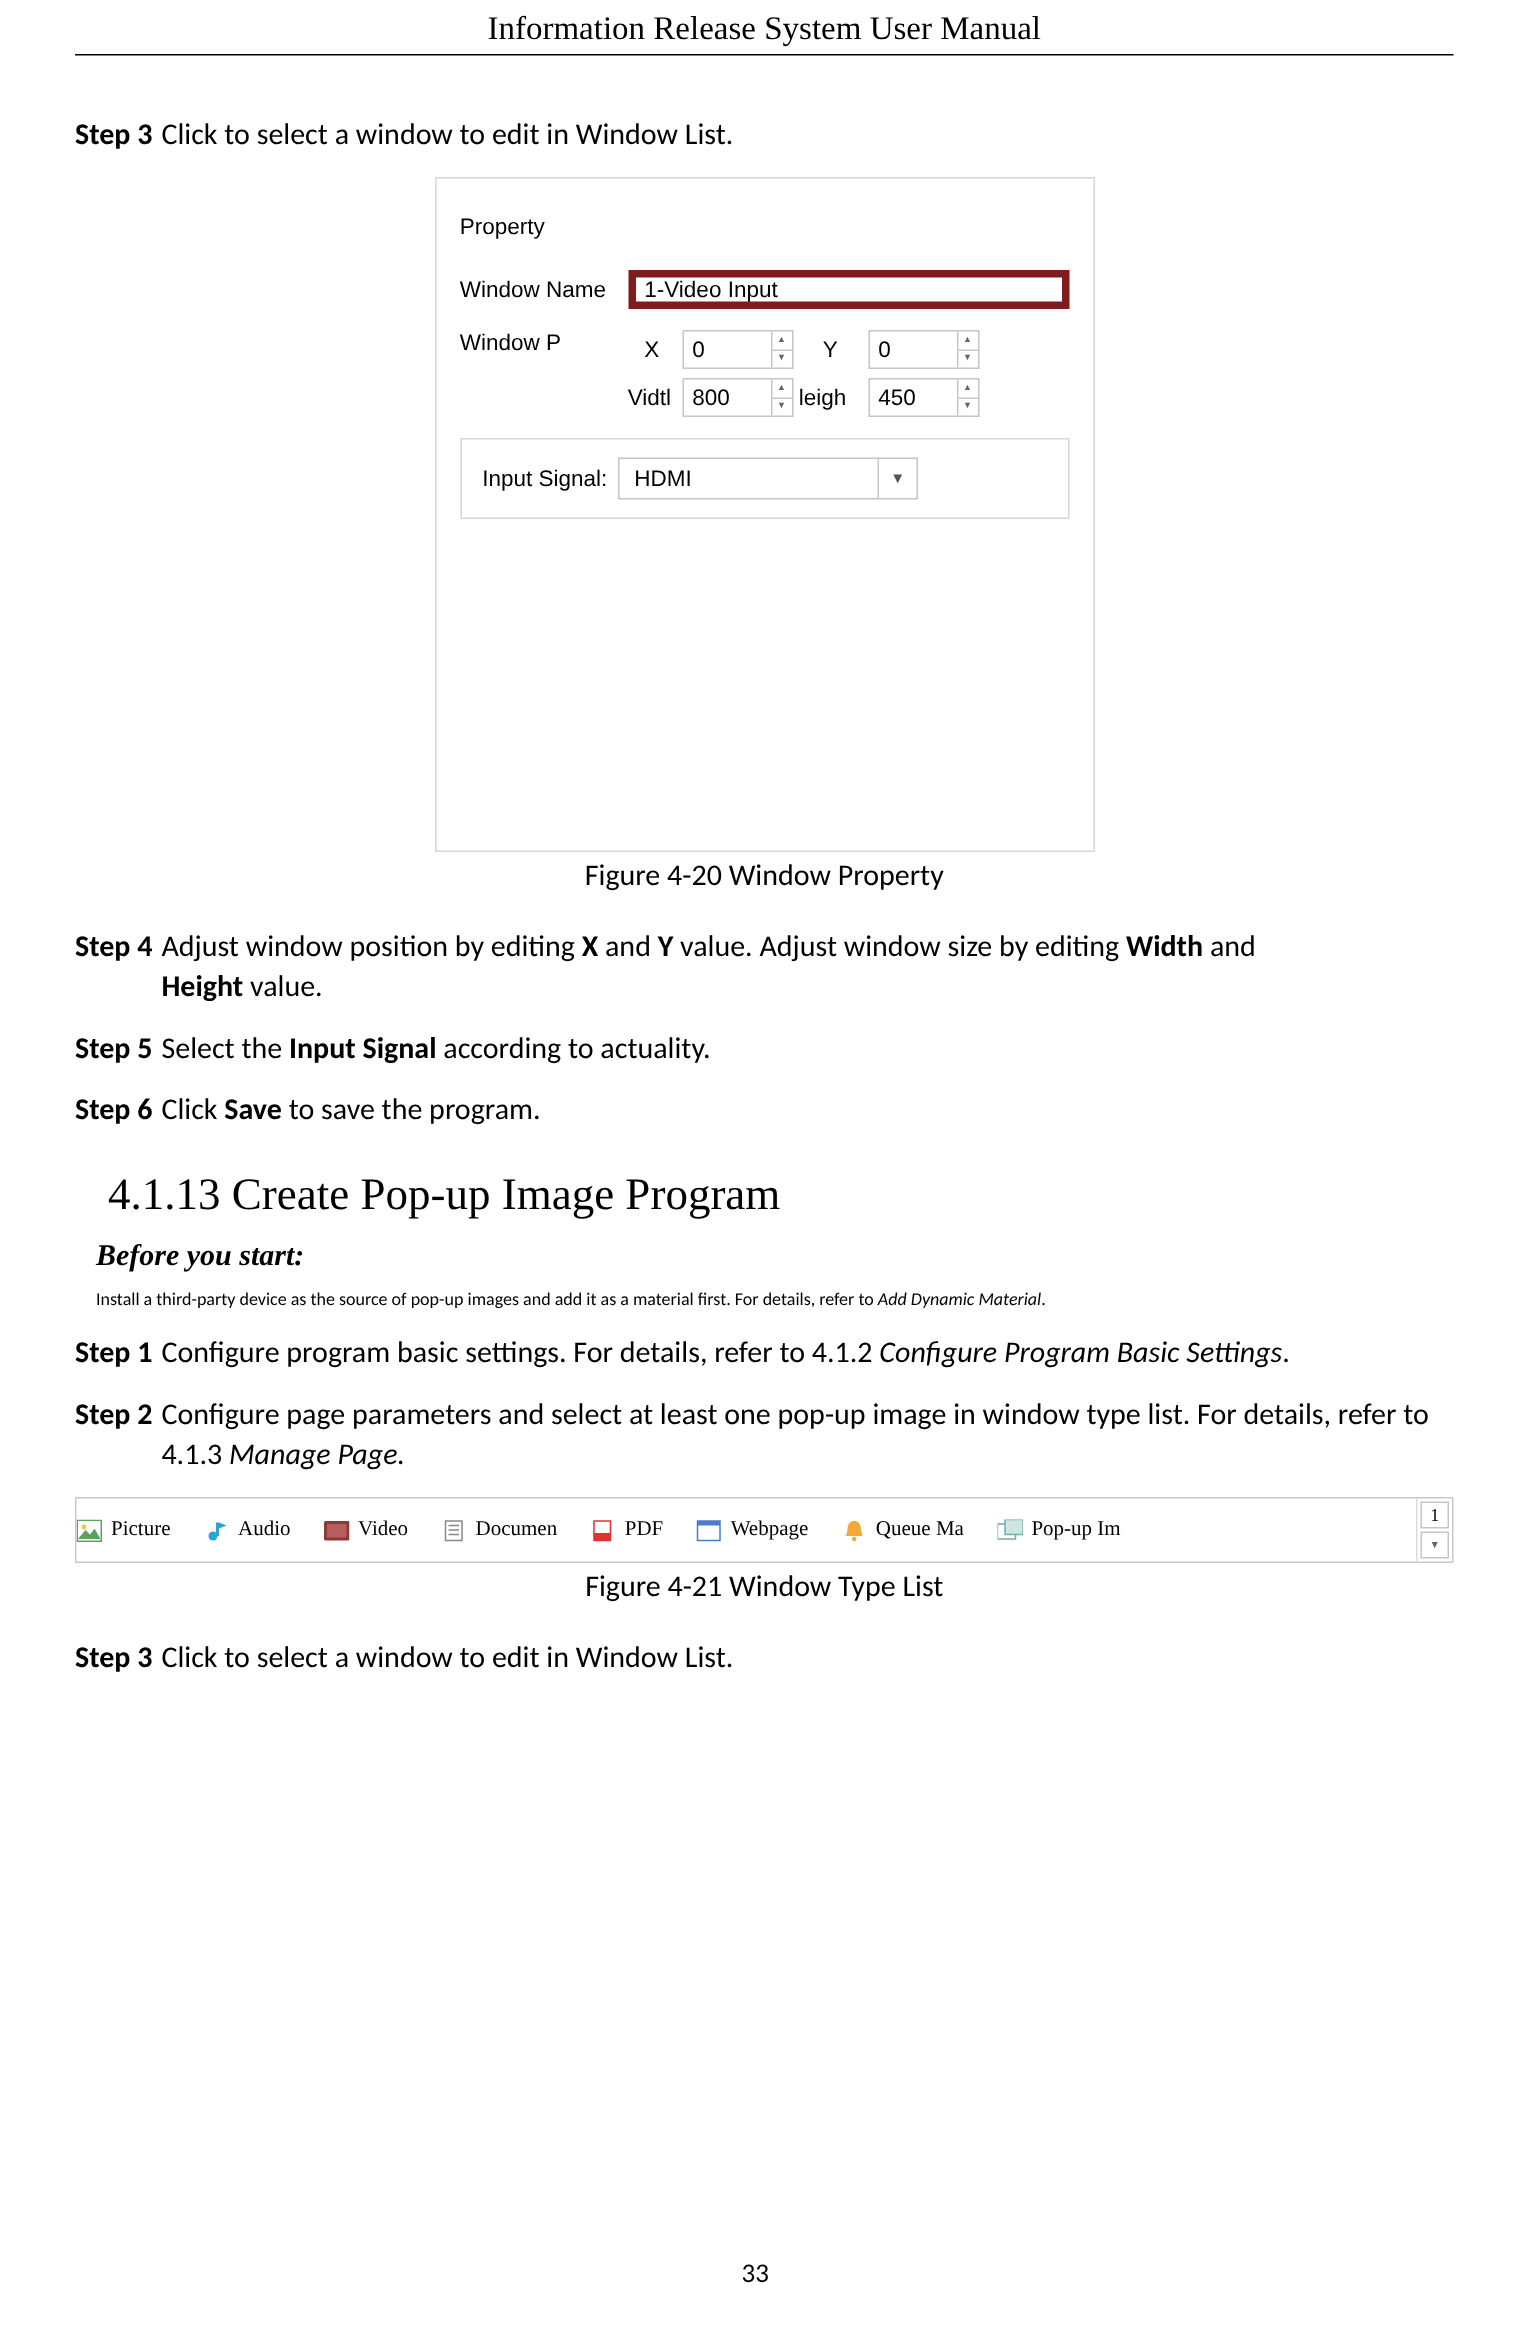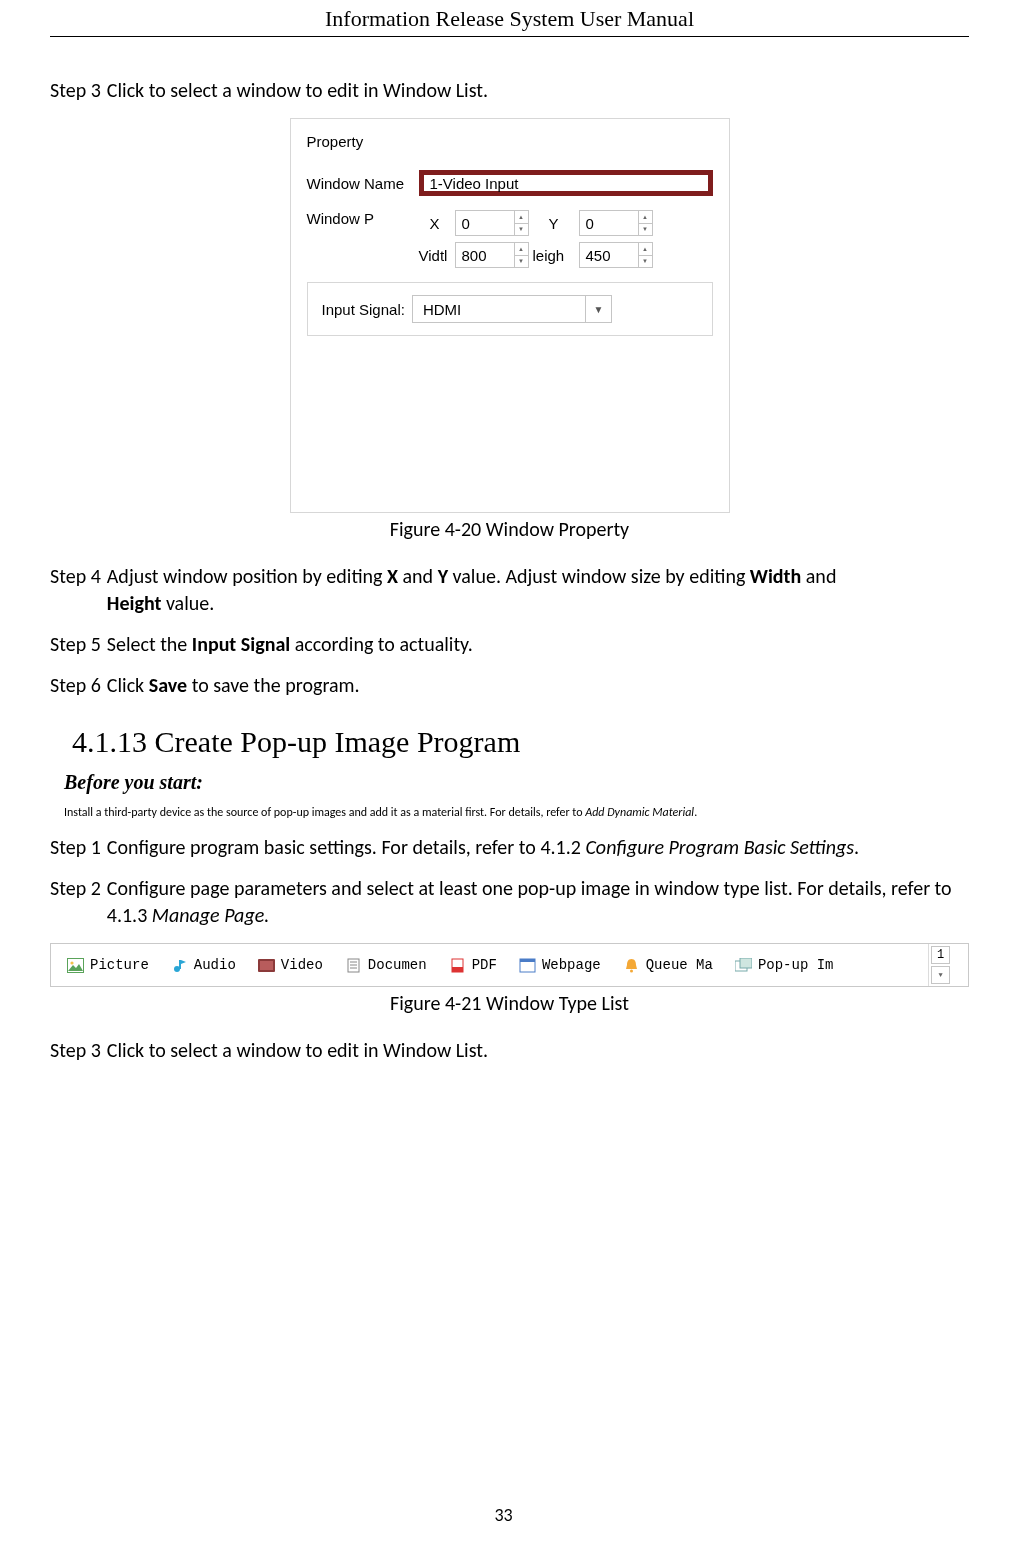--- a/index.html
+++ b/index.html
@@ -31,7 +31,7 @@
     margin-bottom: 14px;
     display: flex;
   }
-  .step-label { font-weight: normal; white-space: nowrap; }
+  .step-label { font-weight: bold; white-space: nowrap; }
   .step-body { margin-left: 6px; }
   .section-heading {
     font-family: "Palatino Linotype", Palatino, "Book Antiqua", serif;

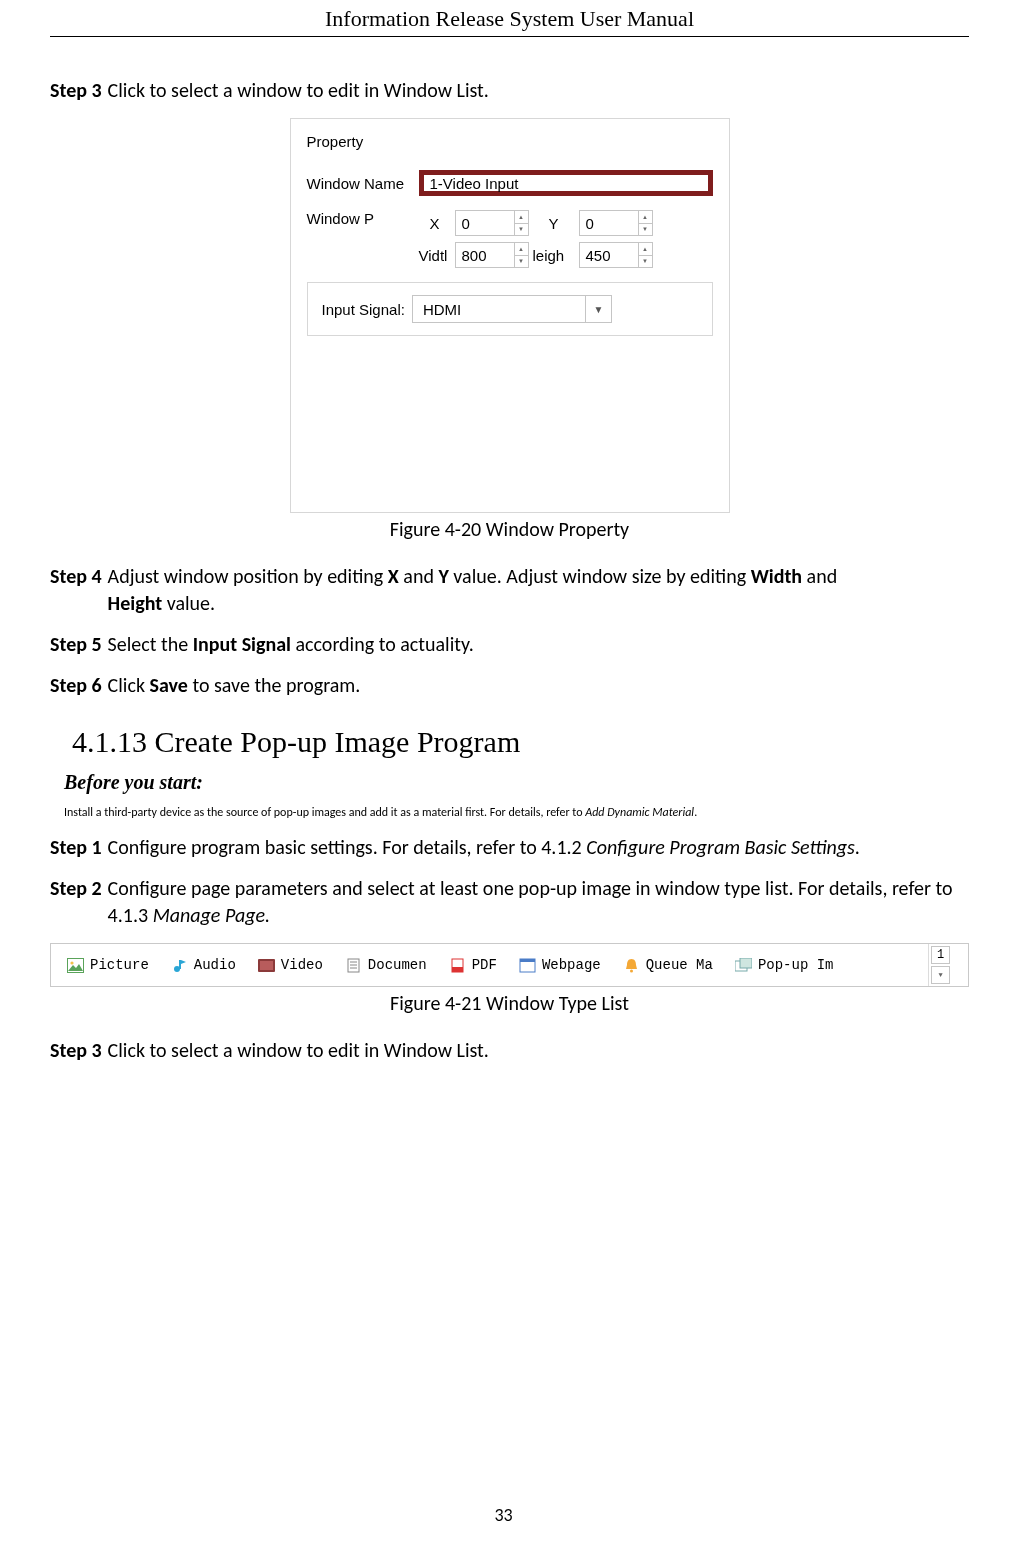--- a/index.html
+++ b/index.html
@@ -62,12 +62,12 @@
   .prop-panel-wrap { display: flex; justify-content: center; margin-top: 8px; }
   .prop-panel {
     width: 440px;
-    height: 395px;
+    height: 450px;
     border: 1px solid #d7d7d7;
     background: #fff;
     font-family: Arial, sans-serif;
     font-size: 15px;
-    padding: 14px 16px 10px 16px;
+    padding: 24px 16px 10px 16px;
     position: relative;
   }
   .prop-title { margin-bottom: 20px; }

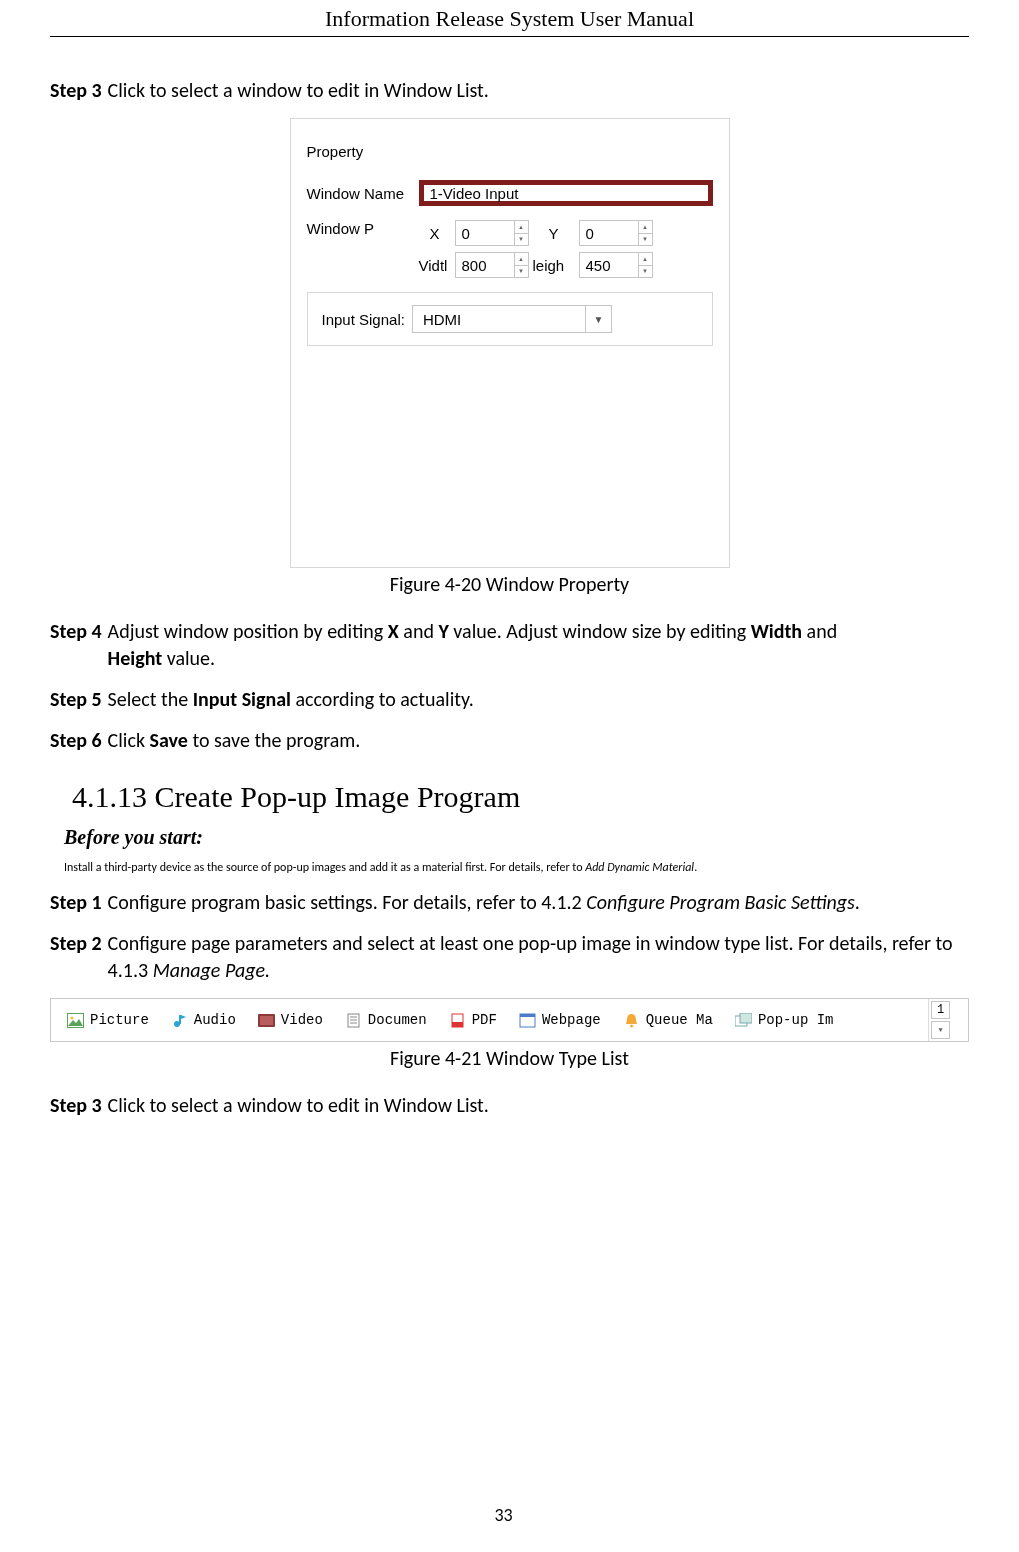--- a/index.html
+++ b/index.html
@@ -148,9 +148,9 @@
     margin: 6px 0 4px 0;
     display: flex;
     align-items: center;
-    padding: 0 16px;
+    padding: 0 0;
     background: #fff;
-    font-family: Liberation Mono, monospace;
+    font-family: Liberation Serif, serif;
     font-size: 14px;
     gap: 0;
     overflow: hidden;

